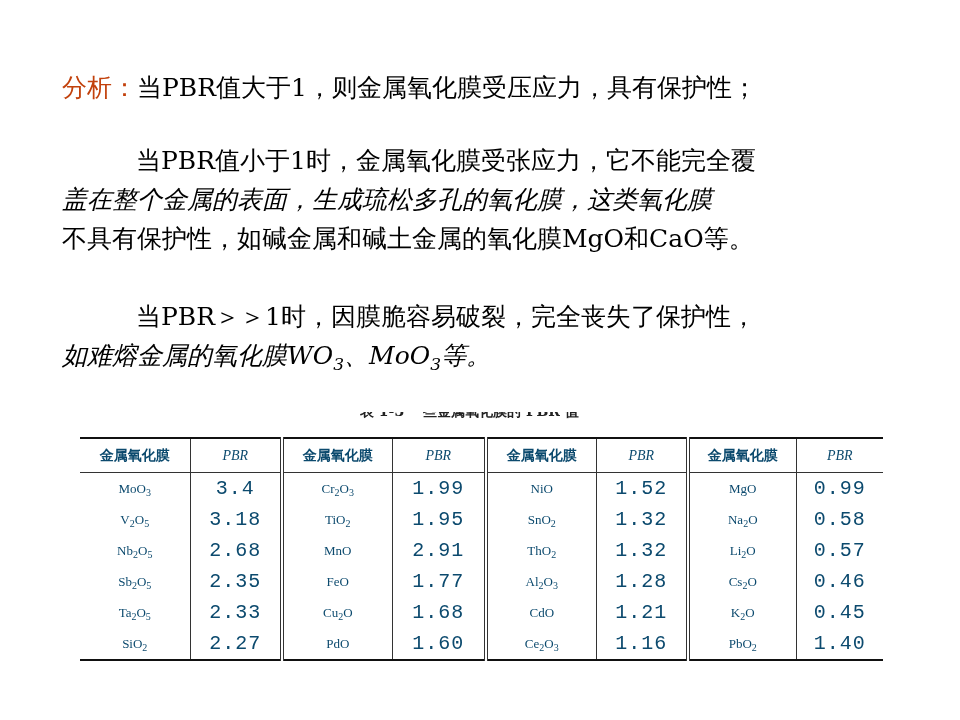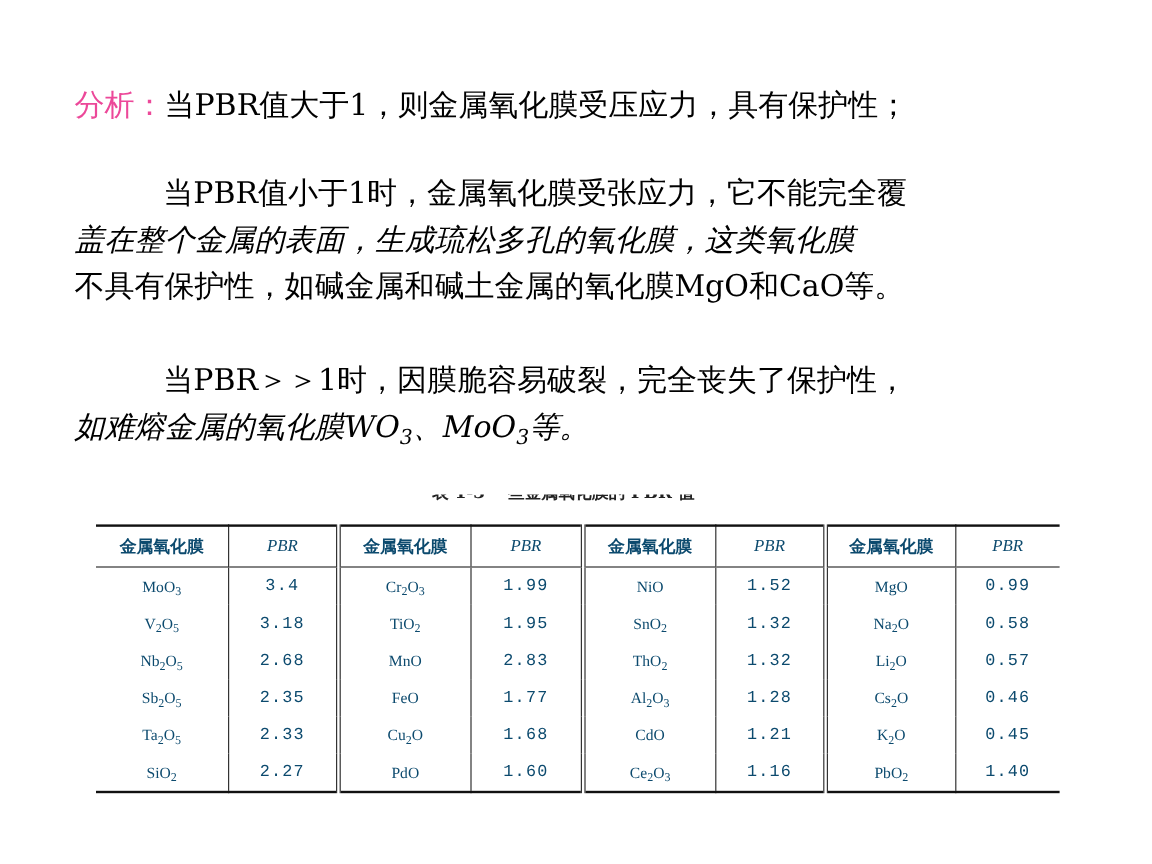--- a/index.html
+++ b/index.html
@@ -23,7 +23,7 @@
     white-space: nowrap;
     letter-spacing: 0px;
   }
-  .red { color: #ec4899; }
+  .red { color: #c2410c; }
   .indent { left: 136px; }
   sub { font-size: 17px; vertical-align: -6px; line-height: 0; }
 

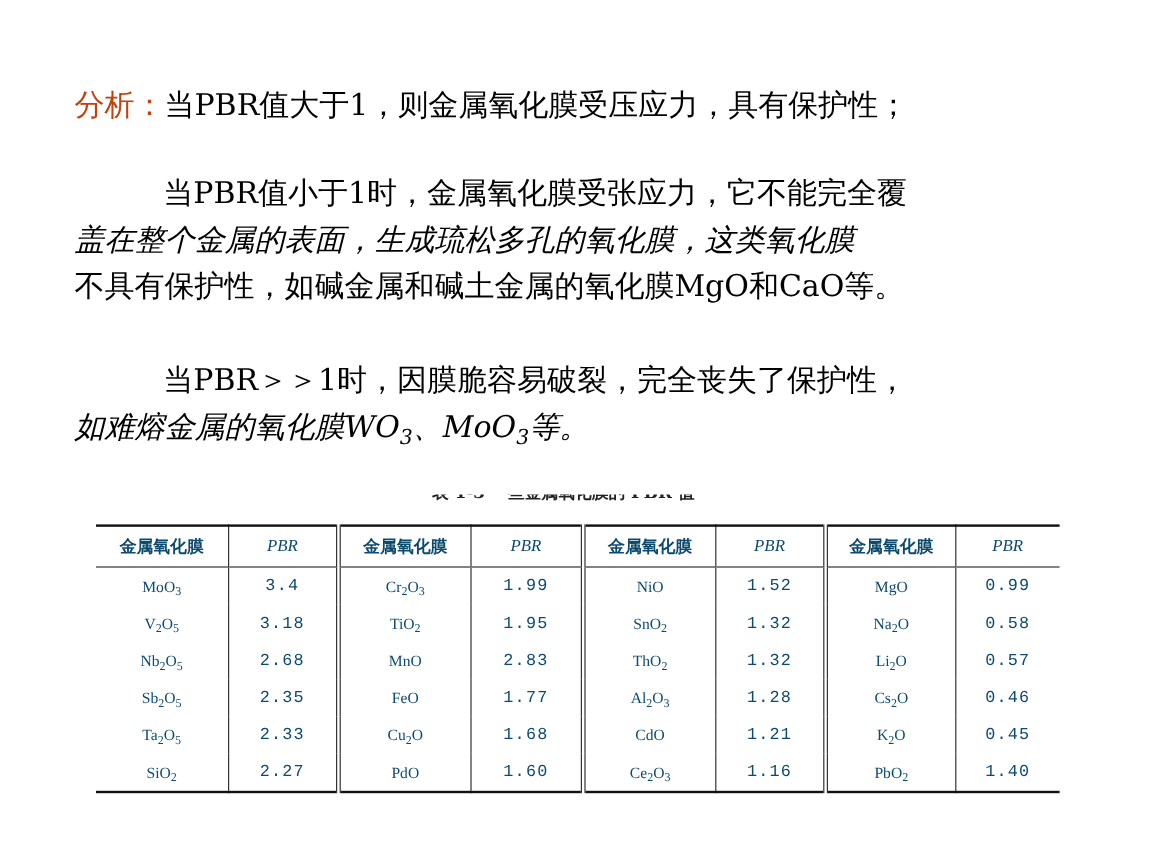--- a/index.html
+++ b/index.html
@@ -83,7 +83,7 @@
   }
   td.val {
     font-family: "Liberation Mono", "DejaVu Sans Mono", monospace;
-    font-size: 14px;
+    font-size: 20px;
     letter-spacing: 1px;
   }
   td.sep, th.sep { border-right: 1px solid #333; }

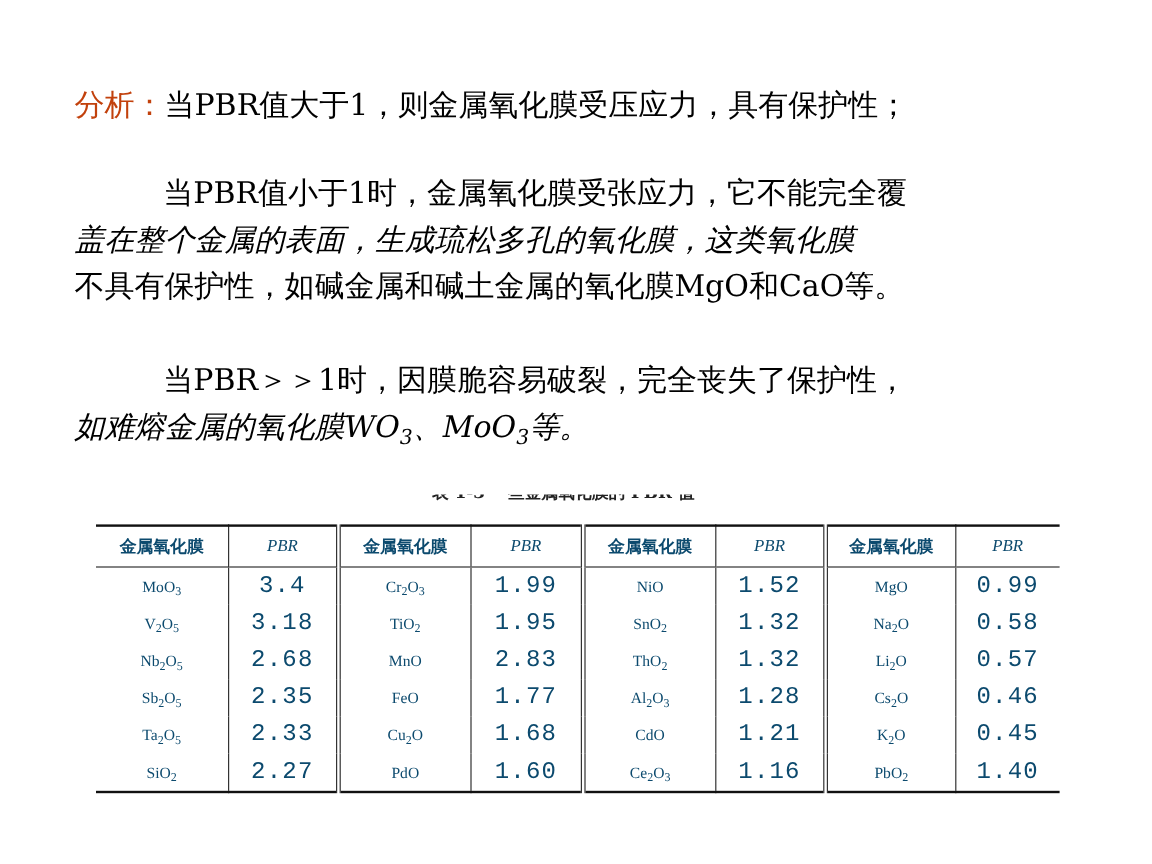--- a/index.html
+++ b/index.html
@@ -158,7 +158,7 @@
             <td class="sep"><span>Nb</span><sub style="font-size: 10px; vertical-align: -3px;">2</sub><span>O</span><sub style="font-size: 10px; vertical-align: -3px;">5</sub></td>
             <td class="dsep val">2.68</td>
             <td class="sep"><span>MnO</span></td>
-            <td class="dsep val">2.83</td>
+            <td class="dsep val">2.91</td>
             <td class="sep"><span>ThO</span><sub style="font-size: 10px; vertical-align: -3px;">2</sub></td>
             <td class="dsep val">1.32</td>
             <td class="sep"><span>Li</span><sub style="font-size: 10px; vertical-align: -3px;">2</sub><span>O</span></td>

